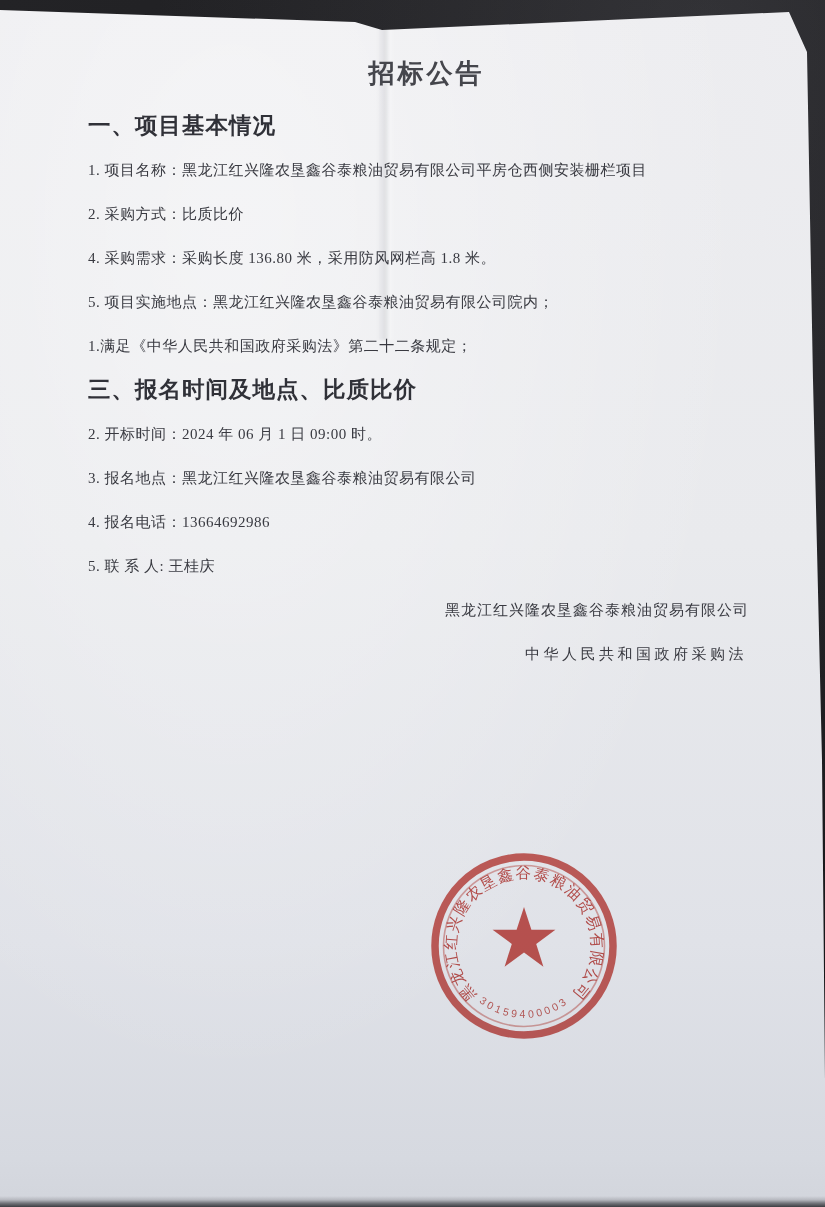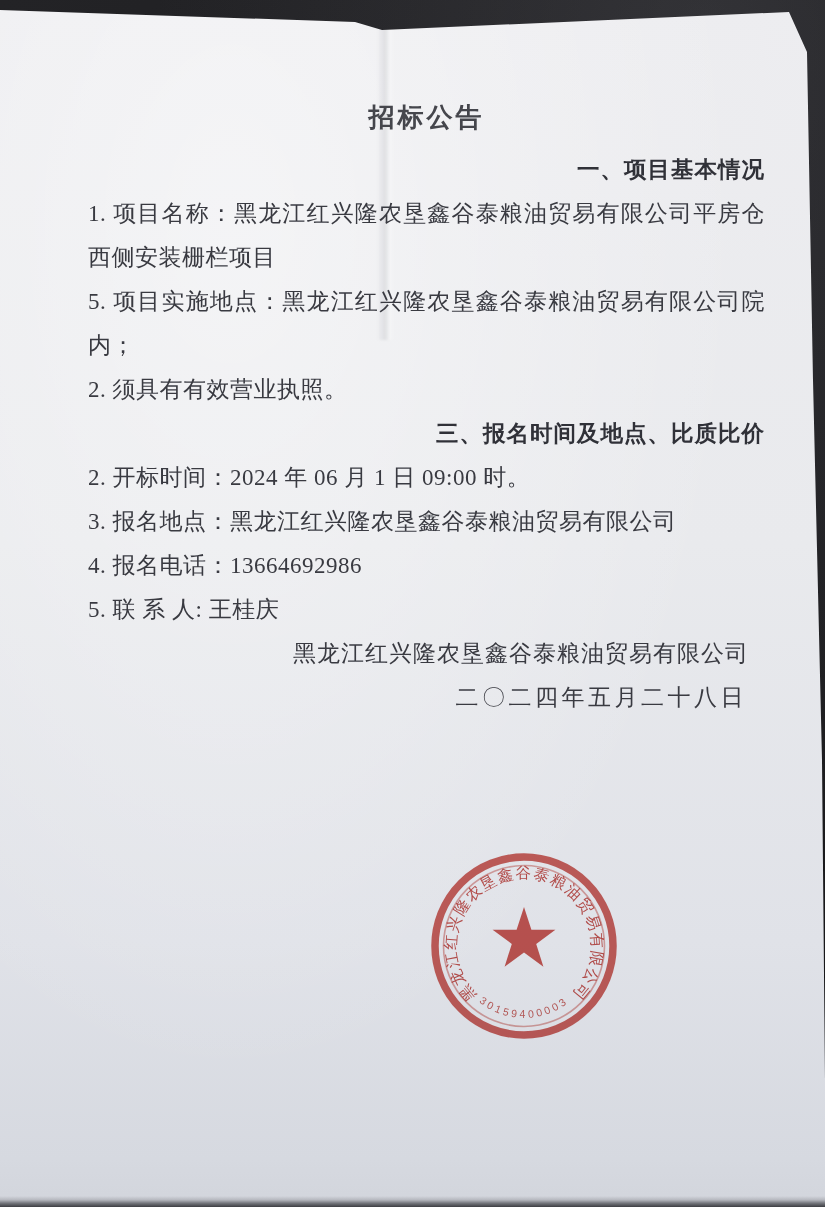--- a/index.html
+++ b/index.html
@@ -36,7 +36,7 @@
   }
   .content {
     position: absolute; left: 88px; right: 60px; top: 0;
-    padding-top: 96px;
+    padding-top: 52px;
     color: #3a3b41;
   }
   .doc-title {

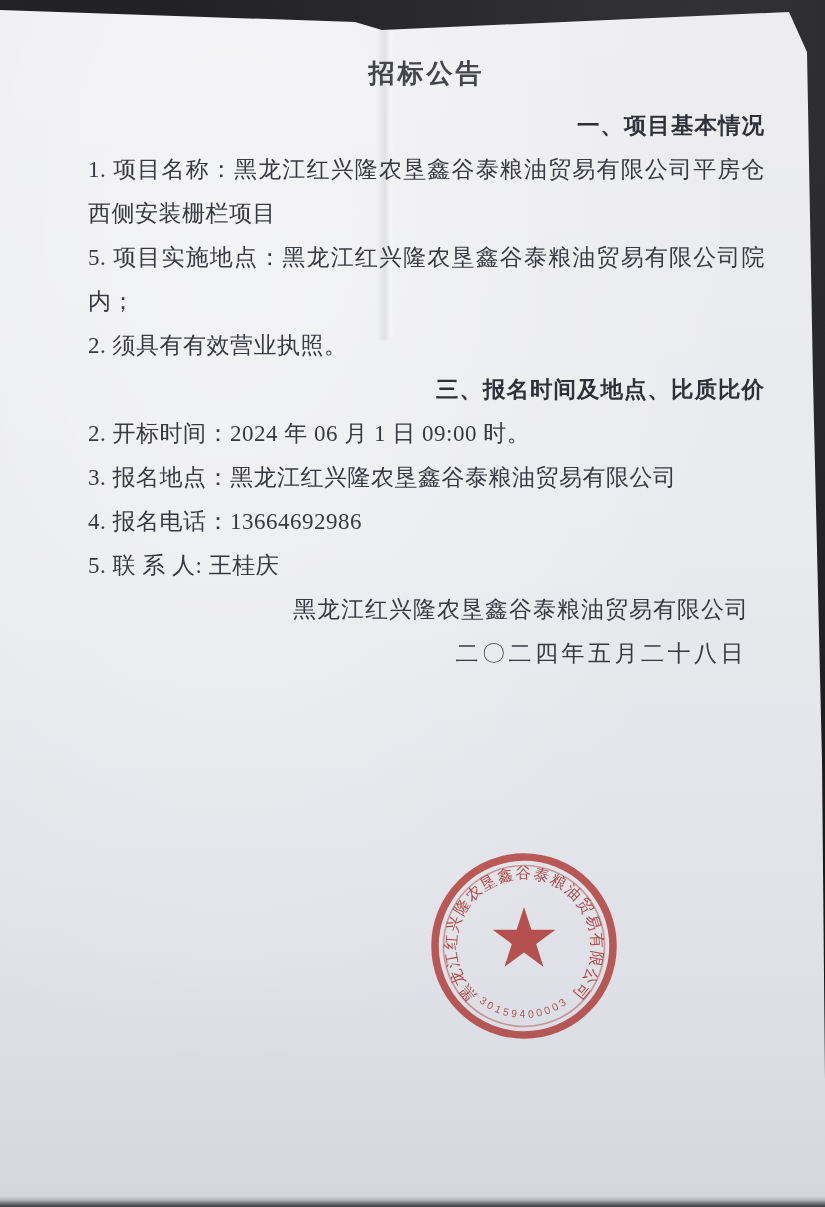--- a/index.html
+++ b/index.html
@@ -52,7 +52,6 @@
     font-size: 22.5px; line-height: 44px;
     font-weight: 700; letter-spacing: 1px;
     color: #303138;
-    text-align: right;
   }
   .line {
     margin: 0;

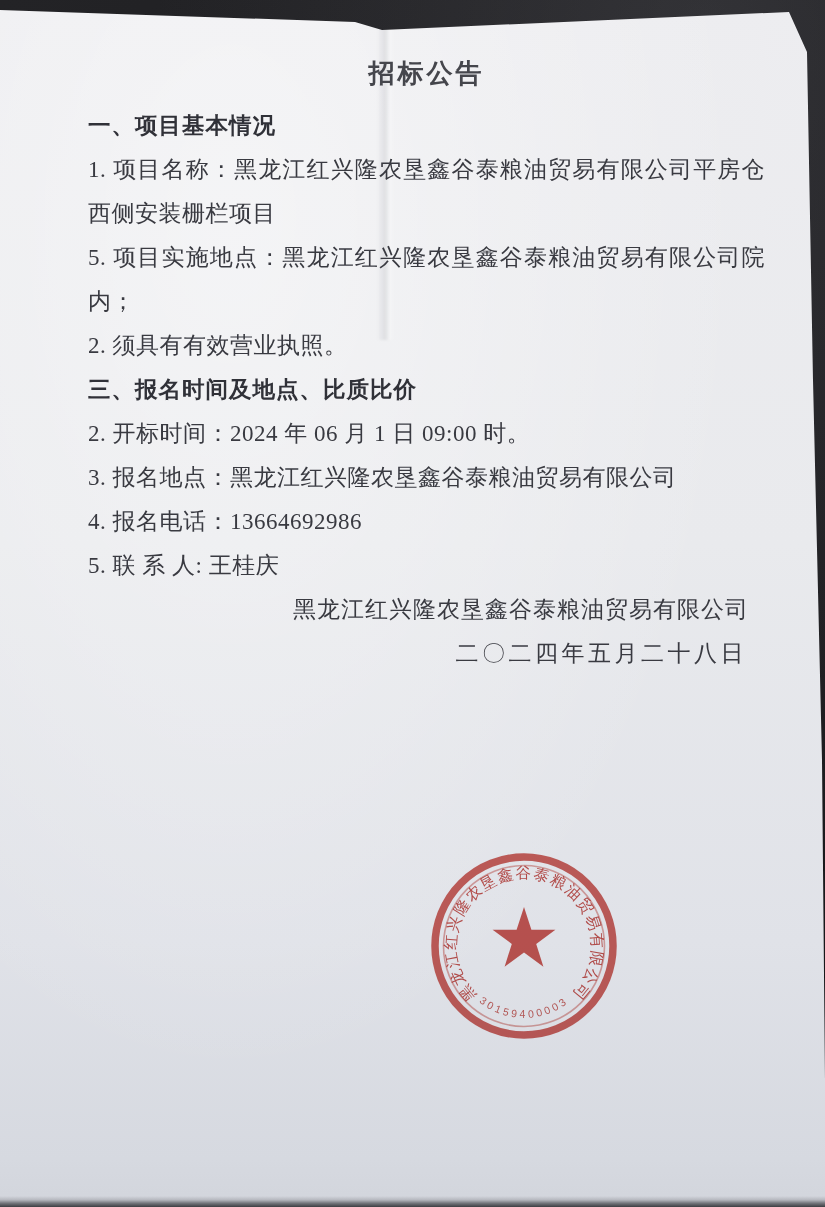--- a/index.html
+++ b/index.html
@@ -55,7 +55,7 @@
   }
   .line {
     margin: 0;
-    font-size: 23px; line-height: 44px;
+    font-size: 15px; line-height: 44px;
     text-align: justify;
     letter-spacing: .5px;
     color: #393a41;

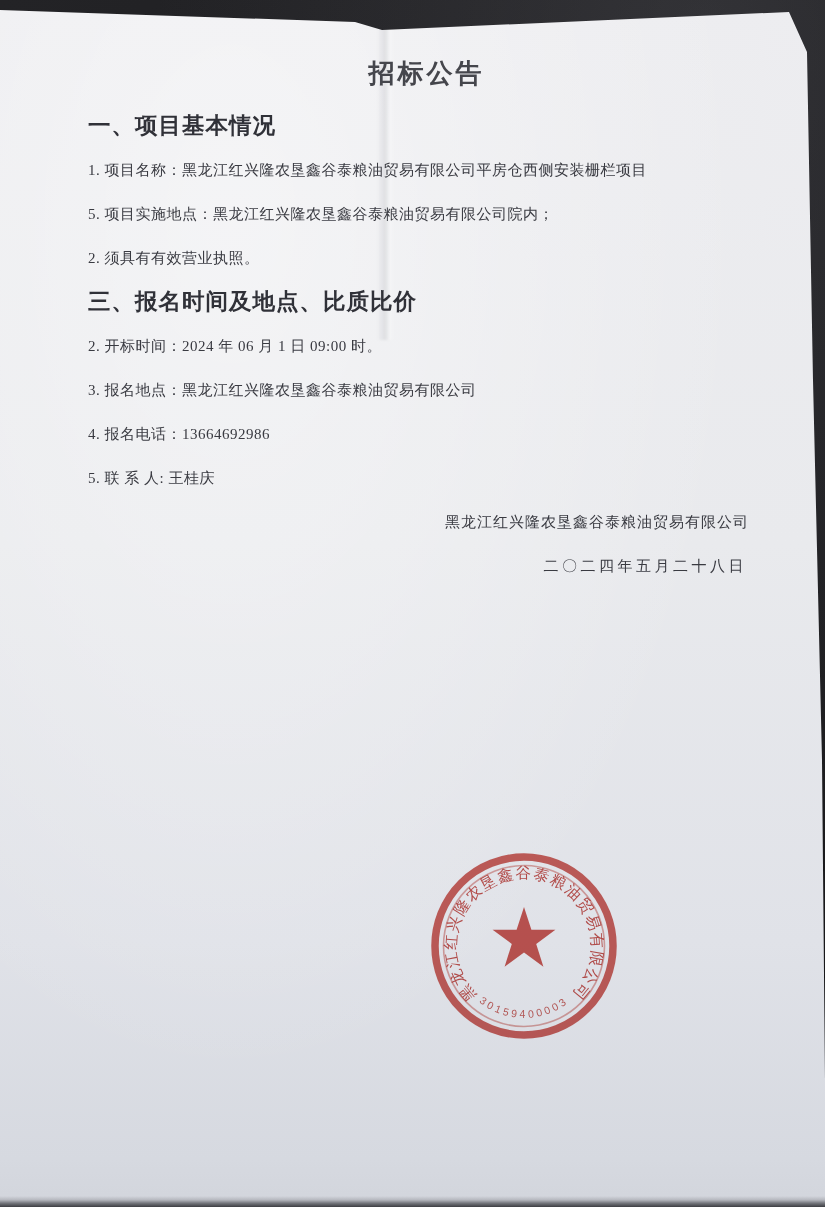--- a/index.html
+++ b/index.html
@@ -83,6 +83,7 @@
 
       <h2 class="sec-heading">一、项目基本情况</h2>
       <p class="line">1. 项目名称：黑龙江红兴隆农垦鑫谷泰粮油贸易有限公司平房仓西侧安装栅栏项目</p>
+      <p class="line">2. 采购方式：比质比价</p>
       <p class="line">5. 项目实施地点：黑龙江红兴隆农垦鑫谷泰粮油贸易有限公司院内；</p>
 
       <p class="line">2. 须具有有效营业执照。</p>

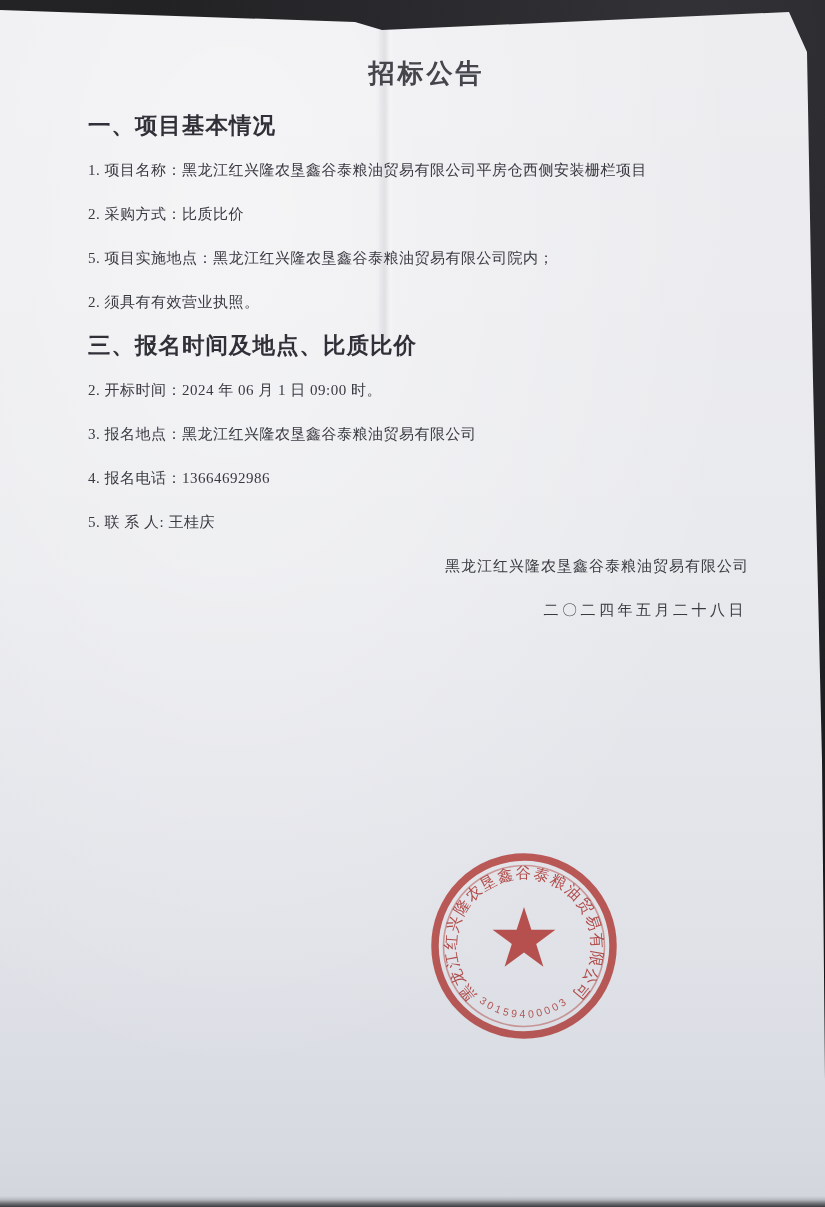--- a/index.html
+++ b/index.html
@@ -84,6 +84,7 @@
       <h2 class="sec-heading">一、项目基本情况</h2>
       <p class="line">1. 项目名称：黑龙江红兴隆农垦鑫谷泰粮油贸易有限公司平房仓西侧安装栅栏项目</p>
       <p class="line">2. 采购方式：比质比价</p>
+      <p class="line">4. 采购需求：采购长度 136.80 米，采用防风网栏高 1.8 米。</p>
       <p class="line">5. 项目实施地点：黑龙江红兴隆农垦鑫谷泰粮油贸易有限公司院内；</p>
 
       <p class="line">2. 须具有有效营业执照。</p>

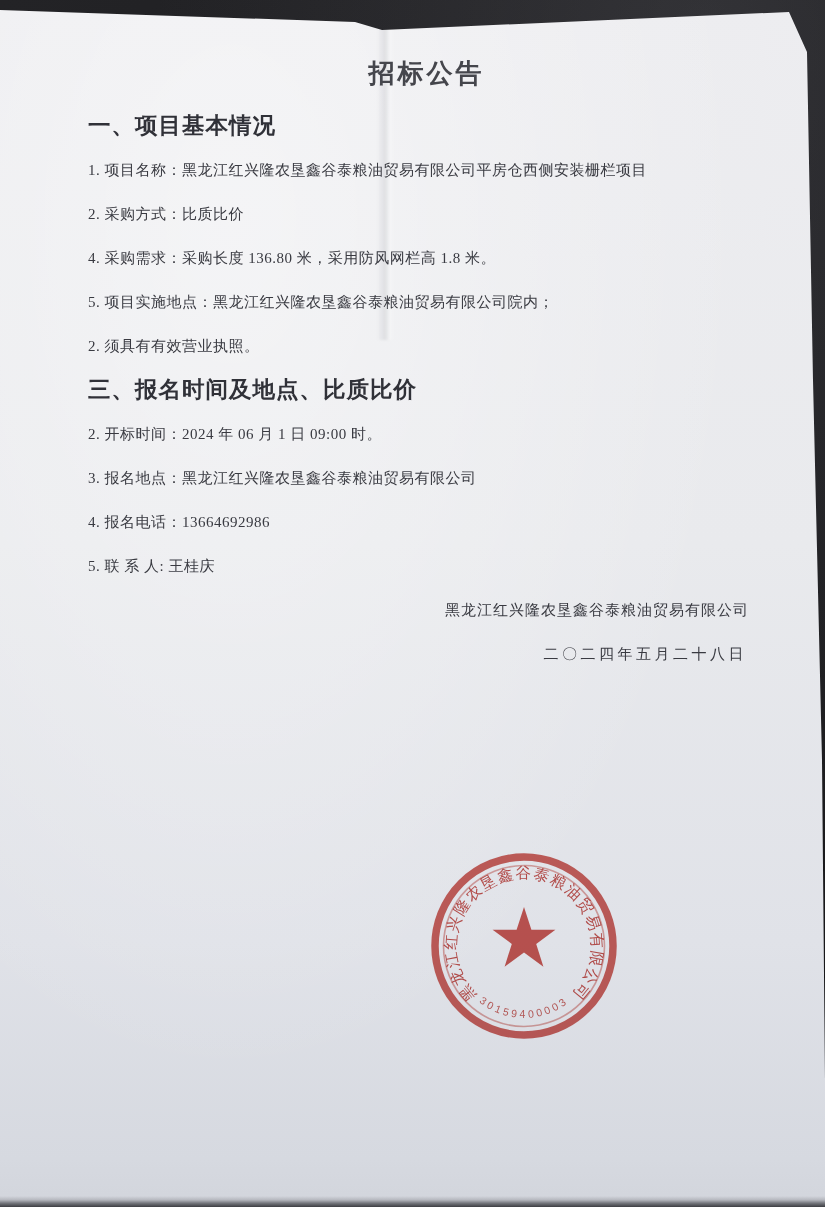--- a/index.html
+++ b/index.html
@@ -87,6 +87,7 @@
       <p class="line">4. 采购需求：采购长度 136.80 米，采用防风网栏高 1.8 米。</p>
       <p class="line">5. 项目实施地点：黑龙江红兴隆农垦鑫谷泰粮油贸易有限公司院内；</p>
 
+      <p class="line">1.满足《中华人民共和国政府采购法》第二十二条规定；</p>
       <p class="line">2. 须具有有效营业执照。</p>
 
       <h2 class="sec-heading">三、报名时间及地点、比质比价</h2>

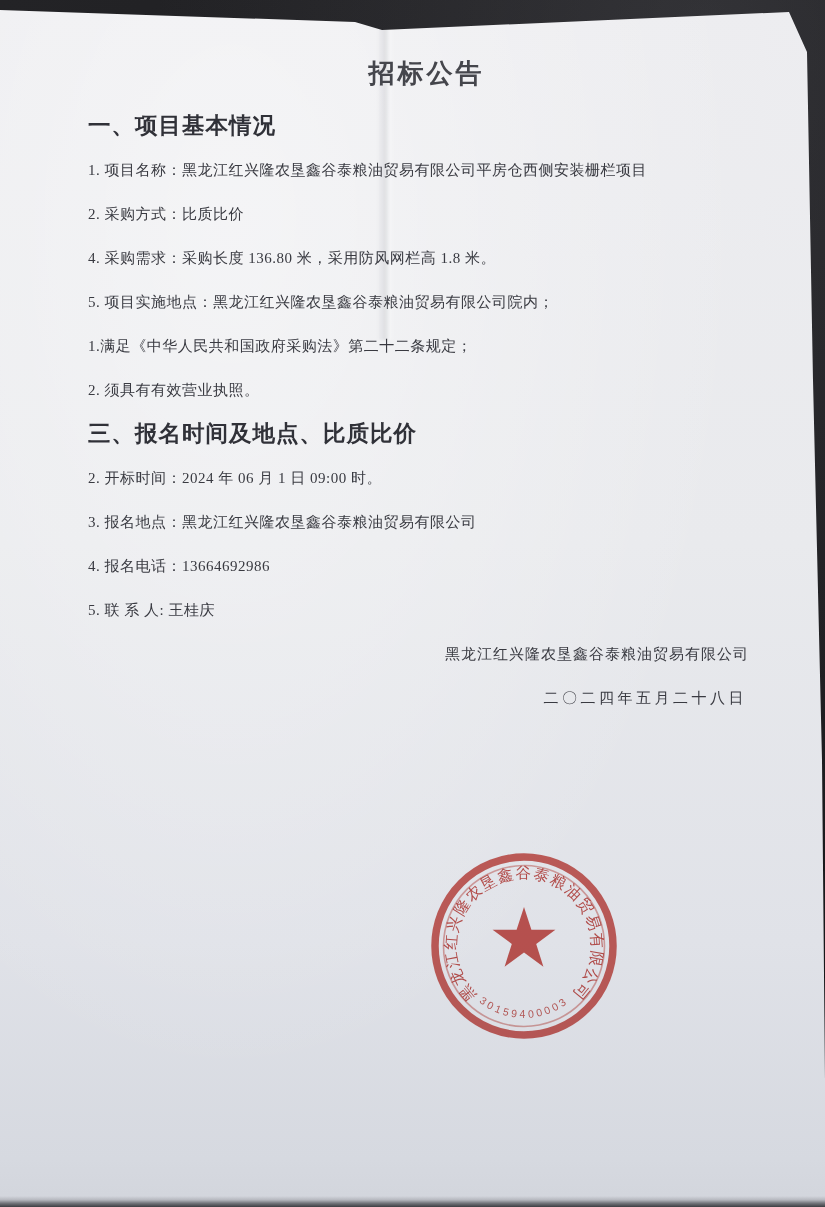--- a/index.html
+++ b/index.html
@@ -88,7 +88,6 @@
       <p class="line">5. 项目实施地点：黑龙江红兴隆农垦鑫谷泰粮油贸易有限公司院内；</p>
 
       <p class="line">1.满足《中华人民共和国政府采购法》第二十二条规定；</p>
-      <p class="line">2. 须具有有效营业执照。</p>
 
       <h2 class="sec-heading">三、报名时间及地点、比质比价</h2>
       <p class="line">2. 开标时间：2024 年 06 月 1 日 09:00 时。</p>

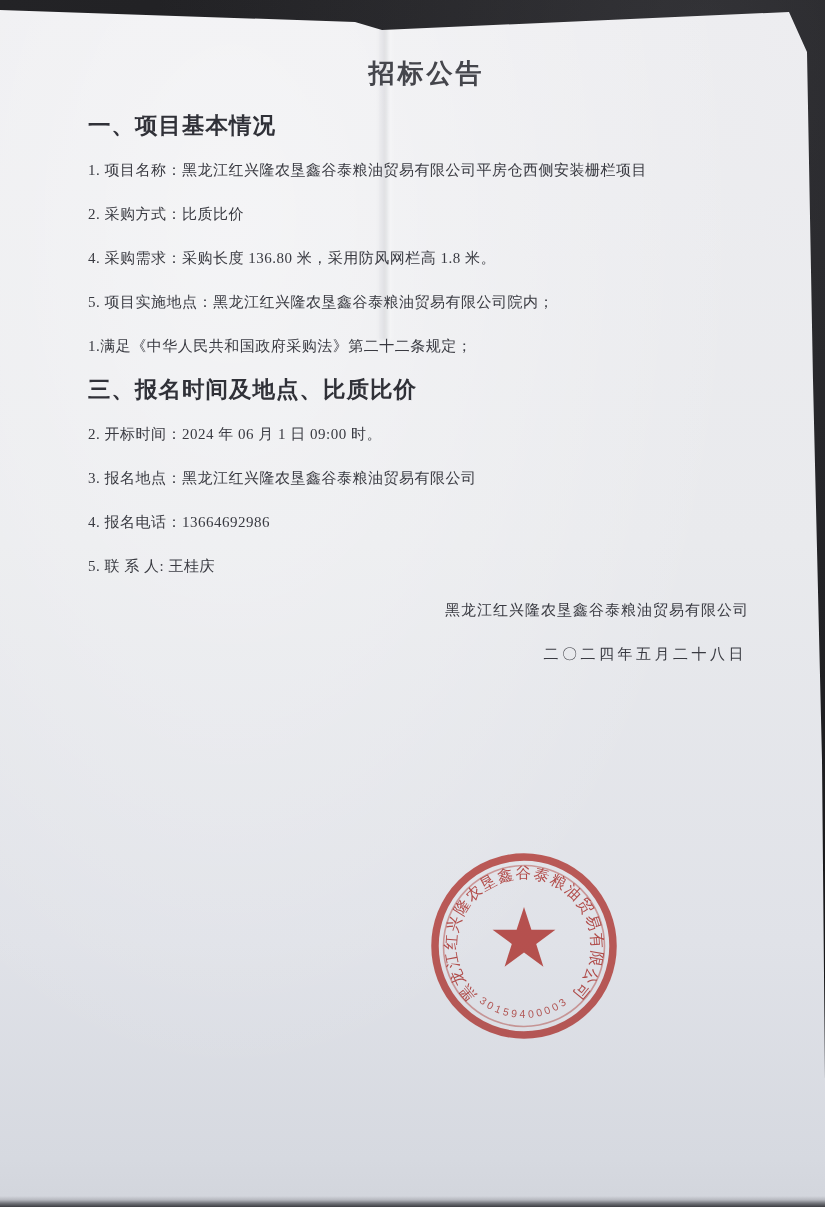--- a/index.html
+++ b/index.html
@@ -96,7 +96,7 @@
       <p class="line">5. 联 系 人: 王桂庆</p>
 
       <p class="line sig sig-company">黑龙江红兴隆农垦鑫谷泰粮油贸易有限公司</p>
-      <p class="line sig sig-date">二〇二四年五月二十八日</p>
+      <p class="line sig sig-date">中华人民共和国政府采购法</p>
     </div>
 
     <svg class="seal" viewBox="-120 -120 240 240" xmlns="http://www.w3.org/2000/svg">

